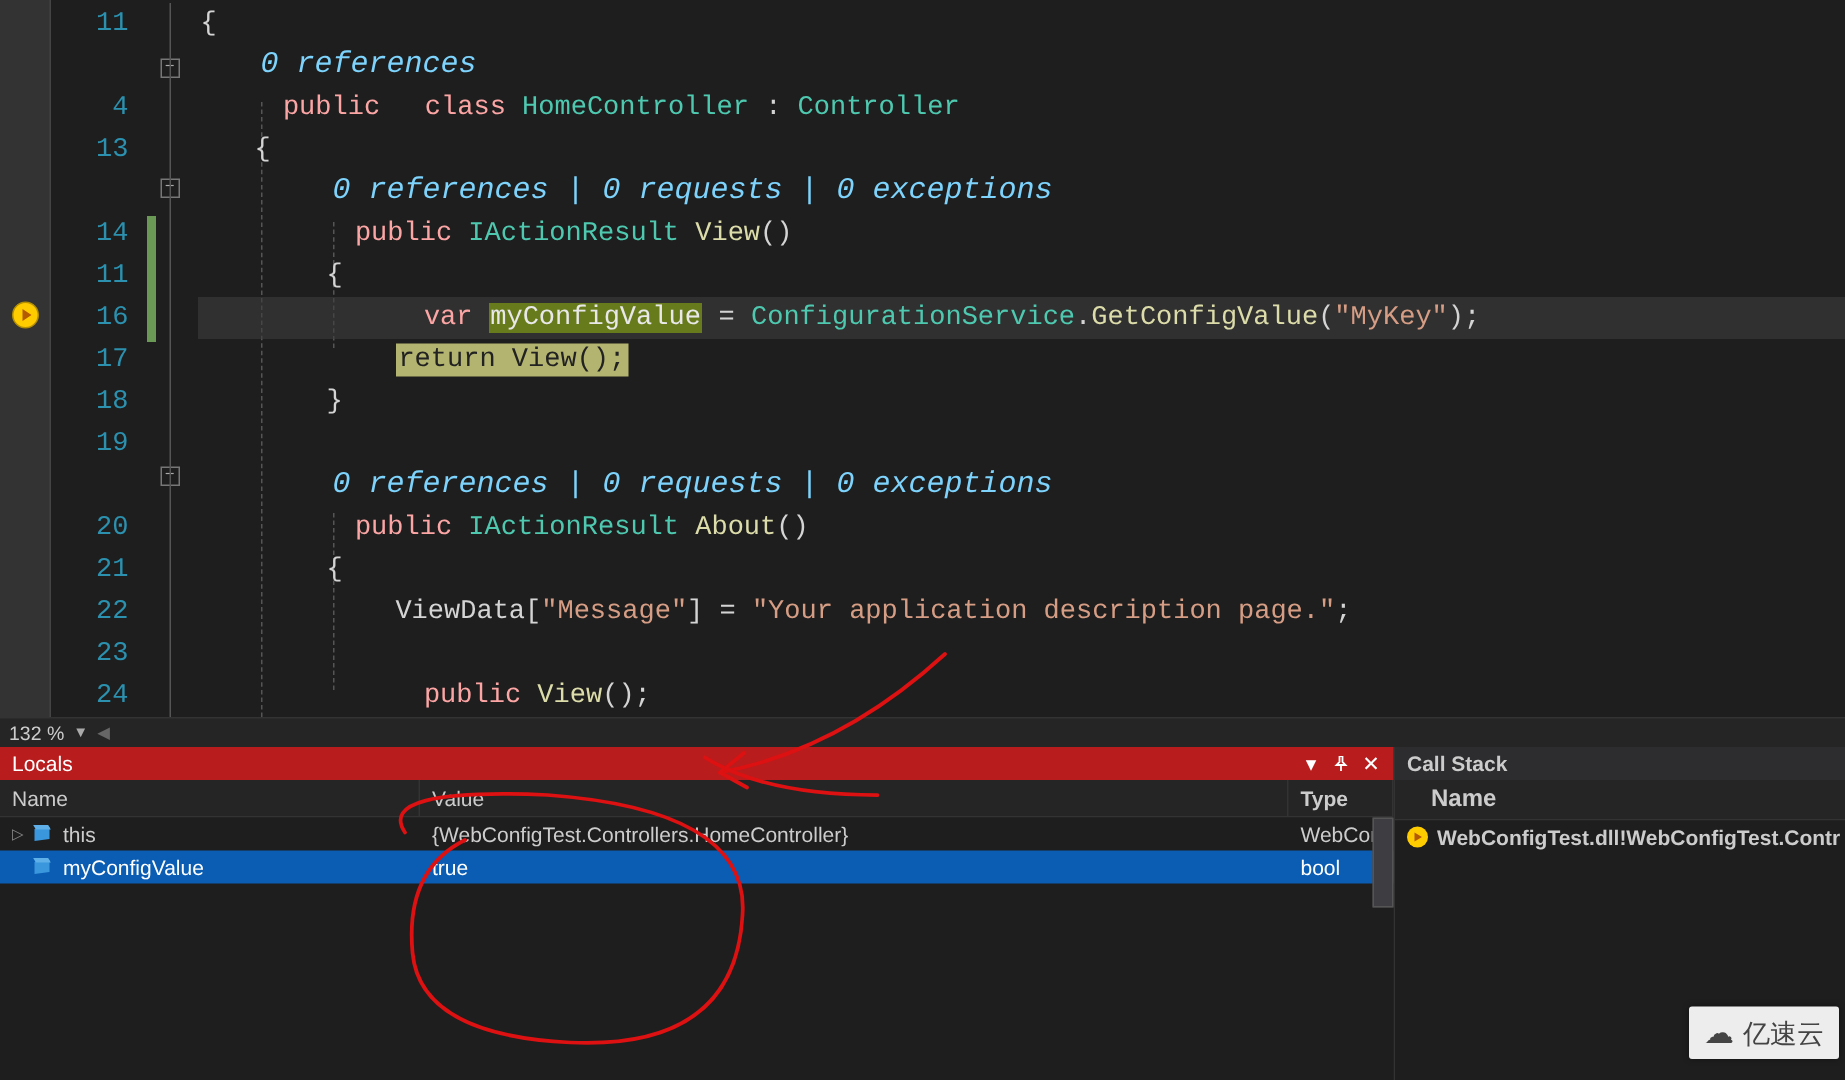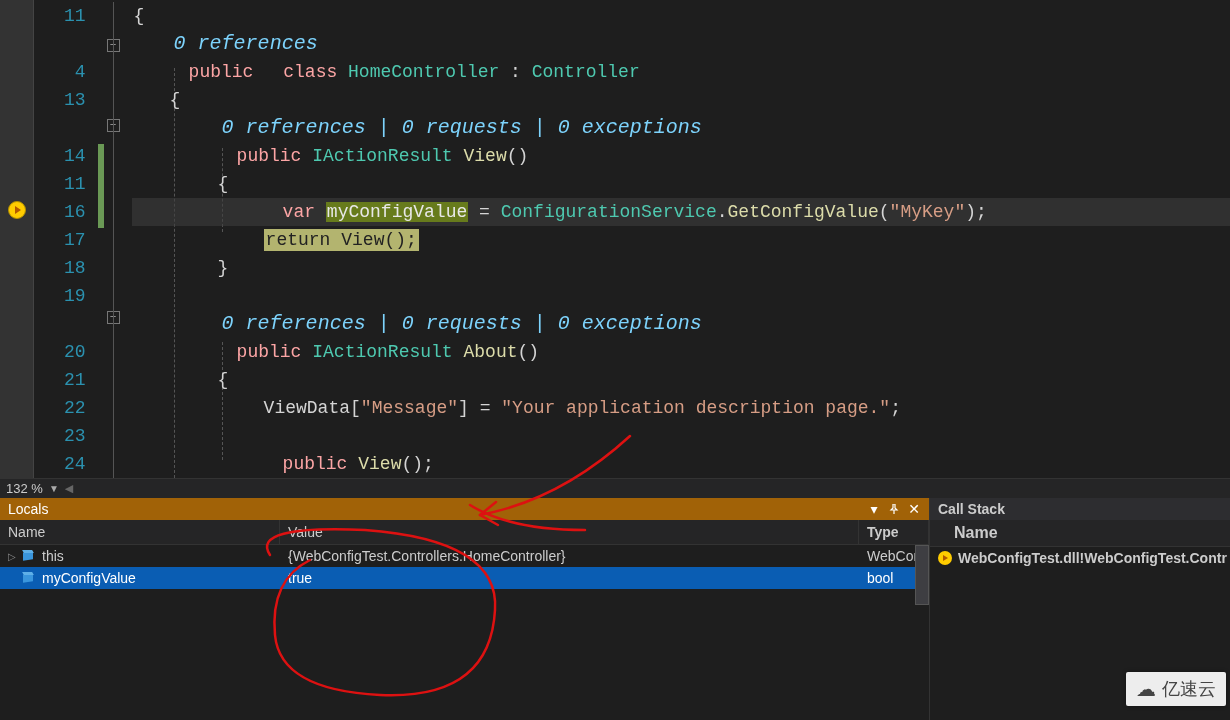--- a/index.html
+++ b/index.html
@@ -136,7 +136,7 @@
 .locals-panel { flex: 0 0 930px; border-right: 1px solid #333;}
 .callstack-panel { flex: 1; font-weight: bold; }
 .panel-title {
-  background: #a16207;
+  background: #b91c1c;
   color: #fff;
   font-size: 14px;
   padding: 3px 8px;

